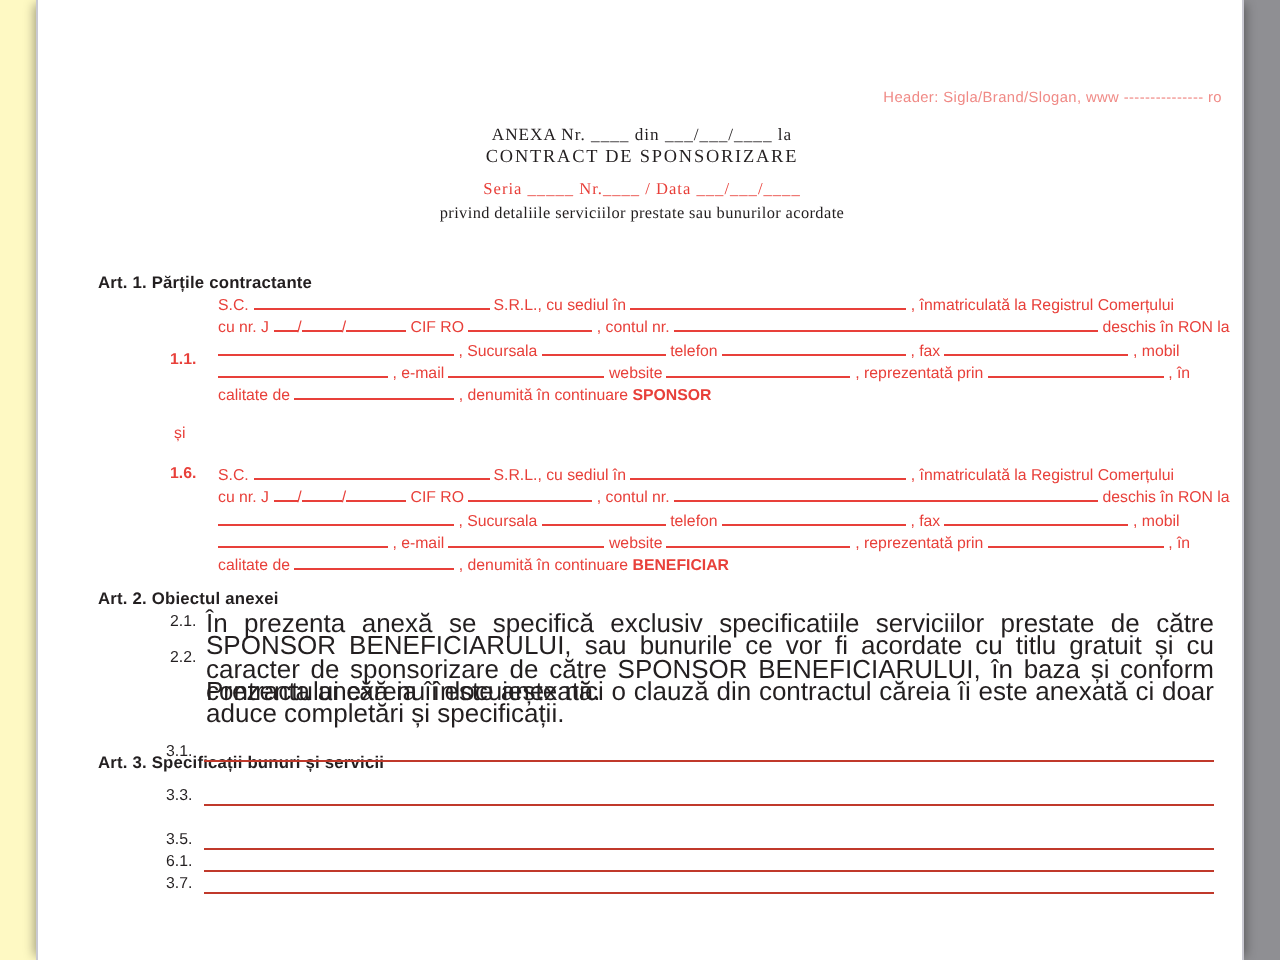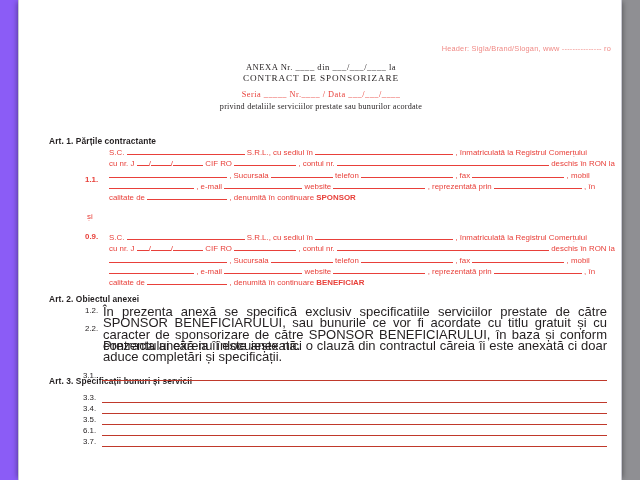--- a/index.html
+++ b/index.html
@@ -17,7 +17,7 @@
     position: relative;
     width: 556px;
     height: 480px;
-    background: #8b5cf6;
+    background: #fef9c3;
   }
   
   .page {

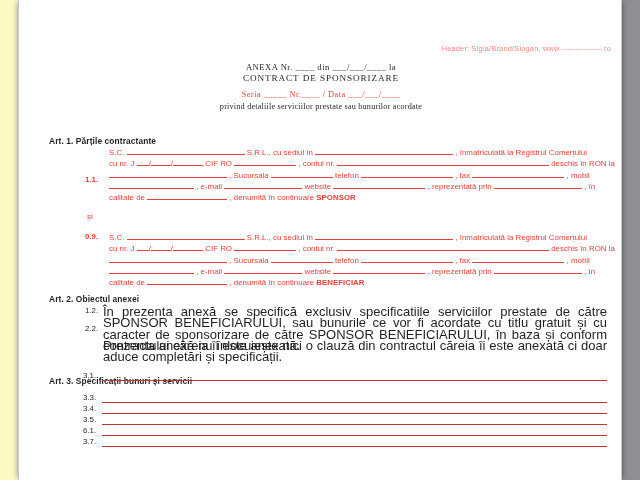--- a/index.html
+++ b/index.html
@@ -215,7 +215,7 @@
 
       <div class="si">și</div>
 
-      <div class="clause-num red" style="left:66px; top:232px;">0.9.</div>
+      <div class="clause-num red" style="left:66px; top:232px;">1.6.</div>
 
       <div class="flow red" style="left:90px; top:232px;">
         <span>S.C.</span>

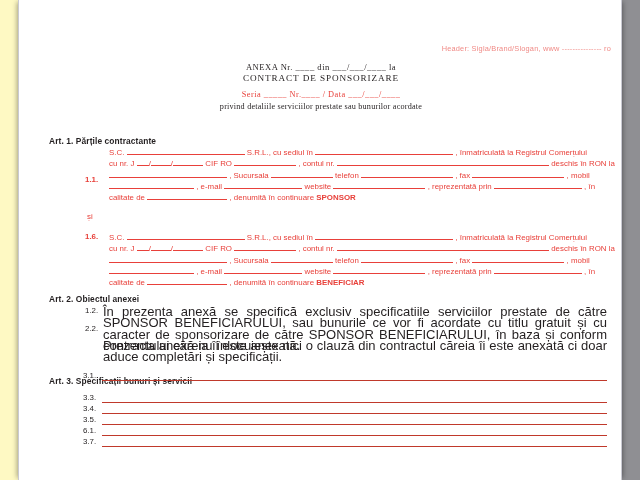--- a/index.html
+++ b/index.html
@@ -266,7 +266,7 @@
 
       <div class="art-head" style="top:294px;">Art. 2. Obiectul anexei</div>
 
-      <div class="p2num" style="left:66px; top:306px;">1.2.</div>
+      <div class="p2num" style="left:66px; top:306px;">2.1.</div>
       <div class="p2" style="left:84px; top:306px; width:504px;">În prezenta anexă se specifică exclusiv specificatiile serviciilor prestate de către SPONSOR BENEFICIARULUI, sau bunurile ce vor fi acordate cu titlu gratuit și cu caracter de sponsorizare de către SPONSOR BENEFICIARULUI, în baza și conform contractului căreia îi este anexată.</div>
 
       <div class="p2num" style="left:66px; top:324px;">2.2.</div>

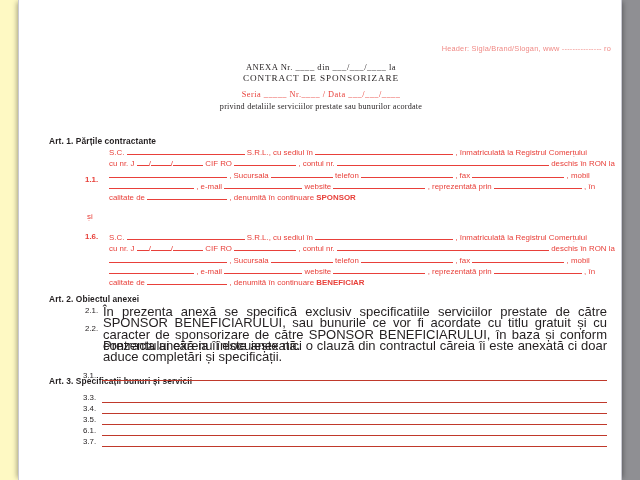--- a/index.html
+++ b/index.html
@@ -282,10 +282,6 @@
         <span class="spec-num">3.3.</span>
         <span class="spec-line"></span>
       </div>
-      <div class="spec-row" style="top:404px;">
-        <span class="spec-num">3.4.</span>
-        <span class="spec-line"></span>
-      </div>
       <div class="spec-row" style="top:415px;">
         <span class="spec-num">3.5.</span>
         <span class="spec-line"></span>

